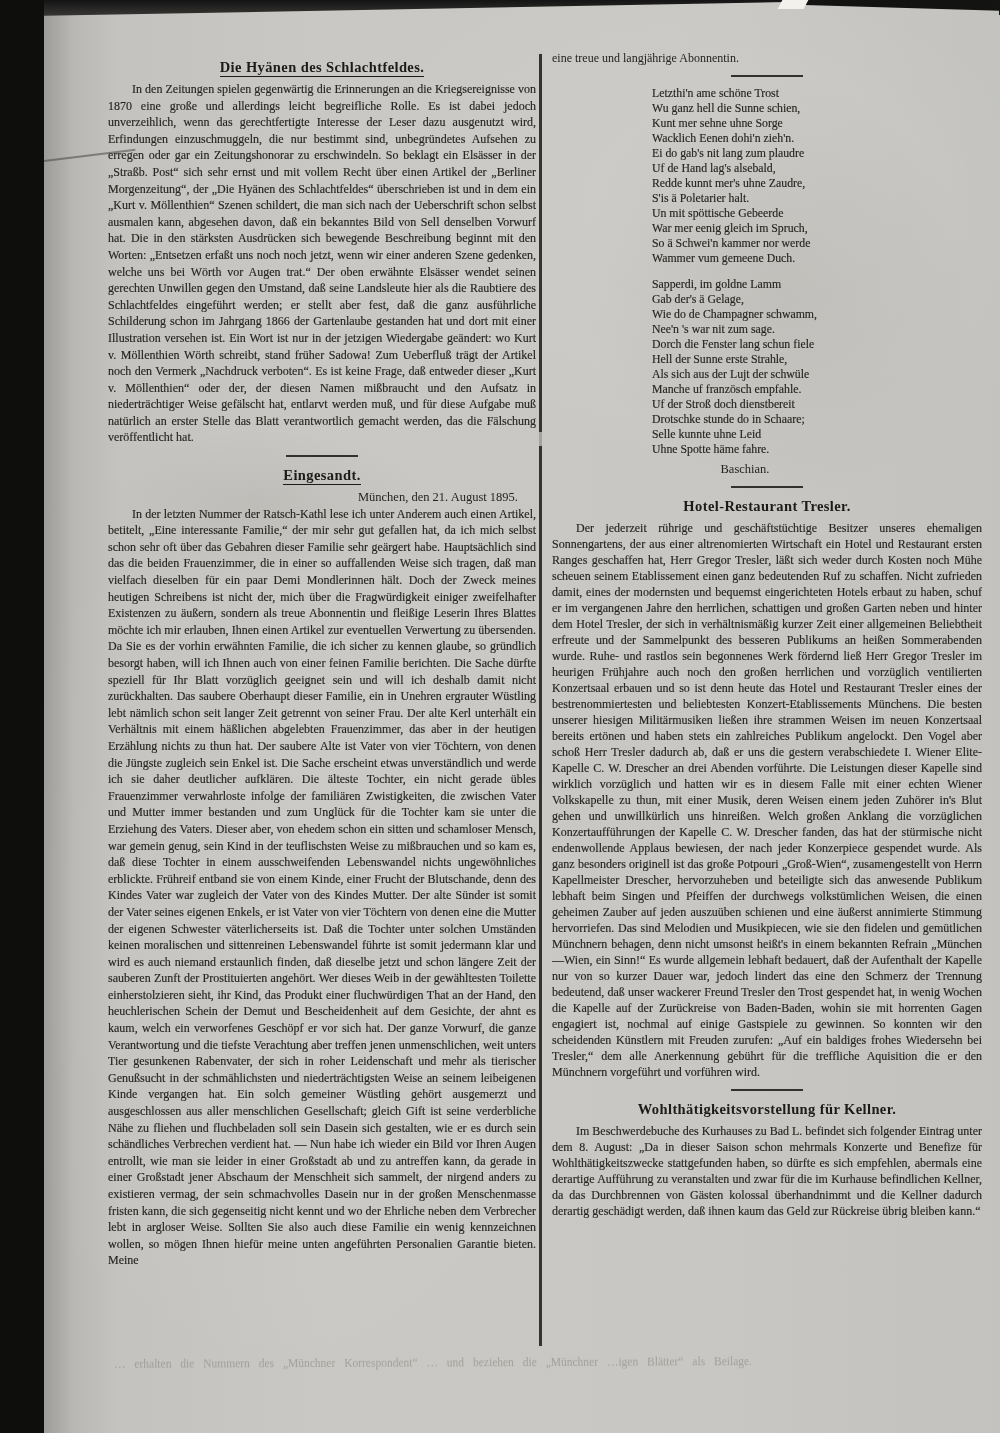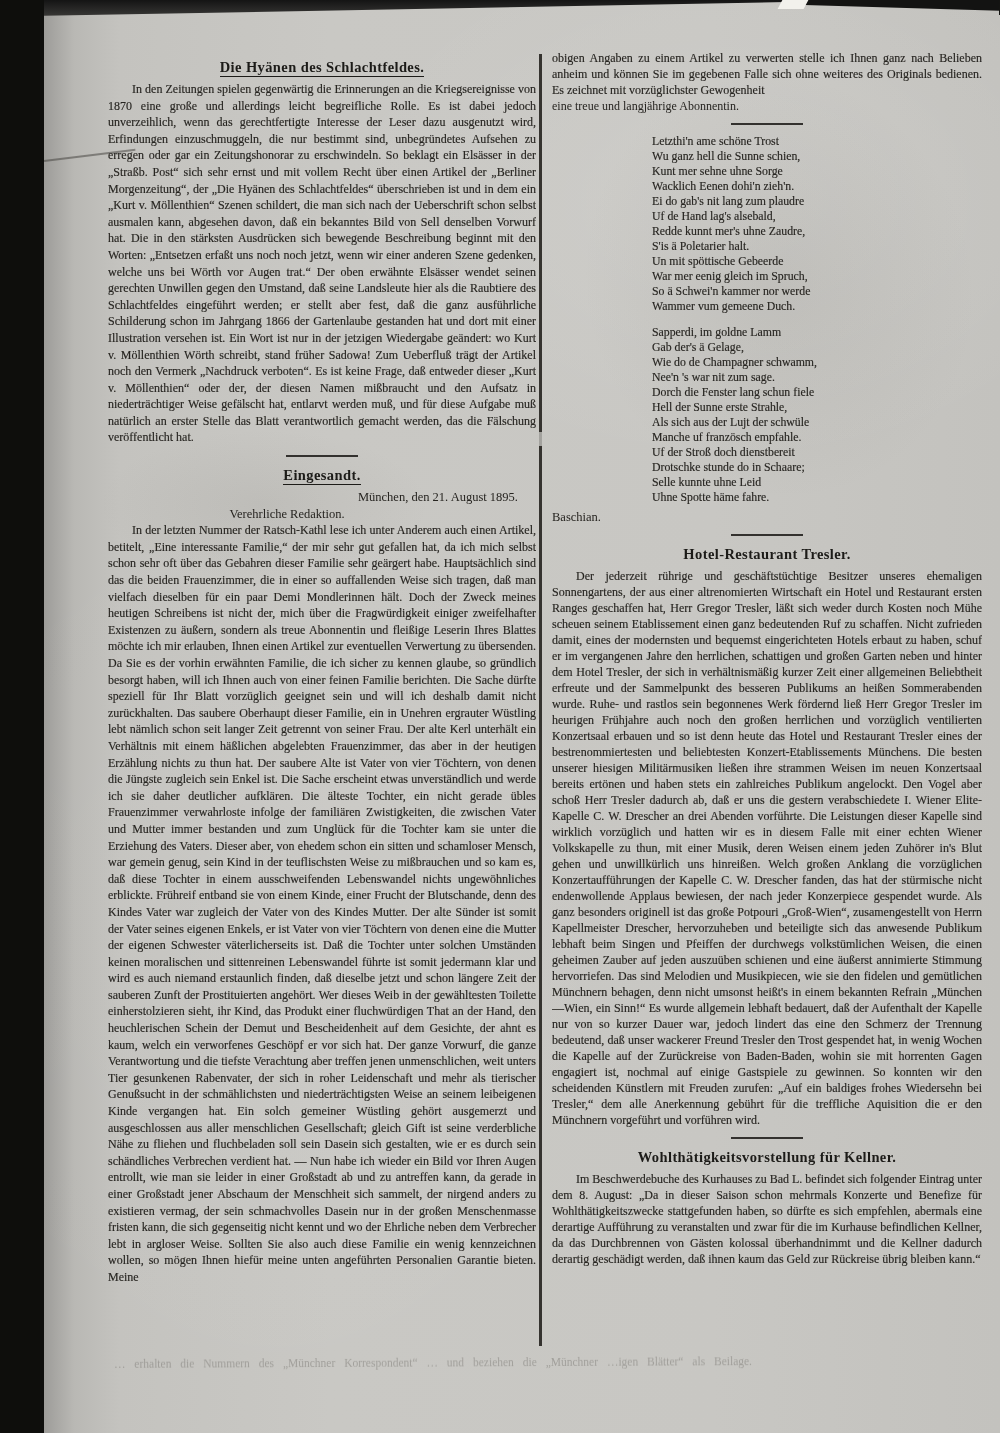--- a/index.html
+++ b/index.html
@@ -84,7 +84,6 @@
   </div>
 
   <div class="col col-right">
-    <p class="body no-indent">obigen Angaben zu einem Artikel zu verwerten stelle ich Ihnen ganz nach Belieben anheim und können Sie im gegebenen Falle sich ohne weiteres des Originals bedienen. Es zeichnet mit vorzüglichster Gewogenheit</p>
     <div class="closing">eine treue und langjährige Abonnentin.</div>
     <div class="rule"></div>
     <div class="poem">

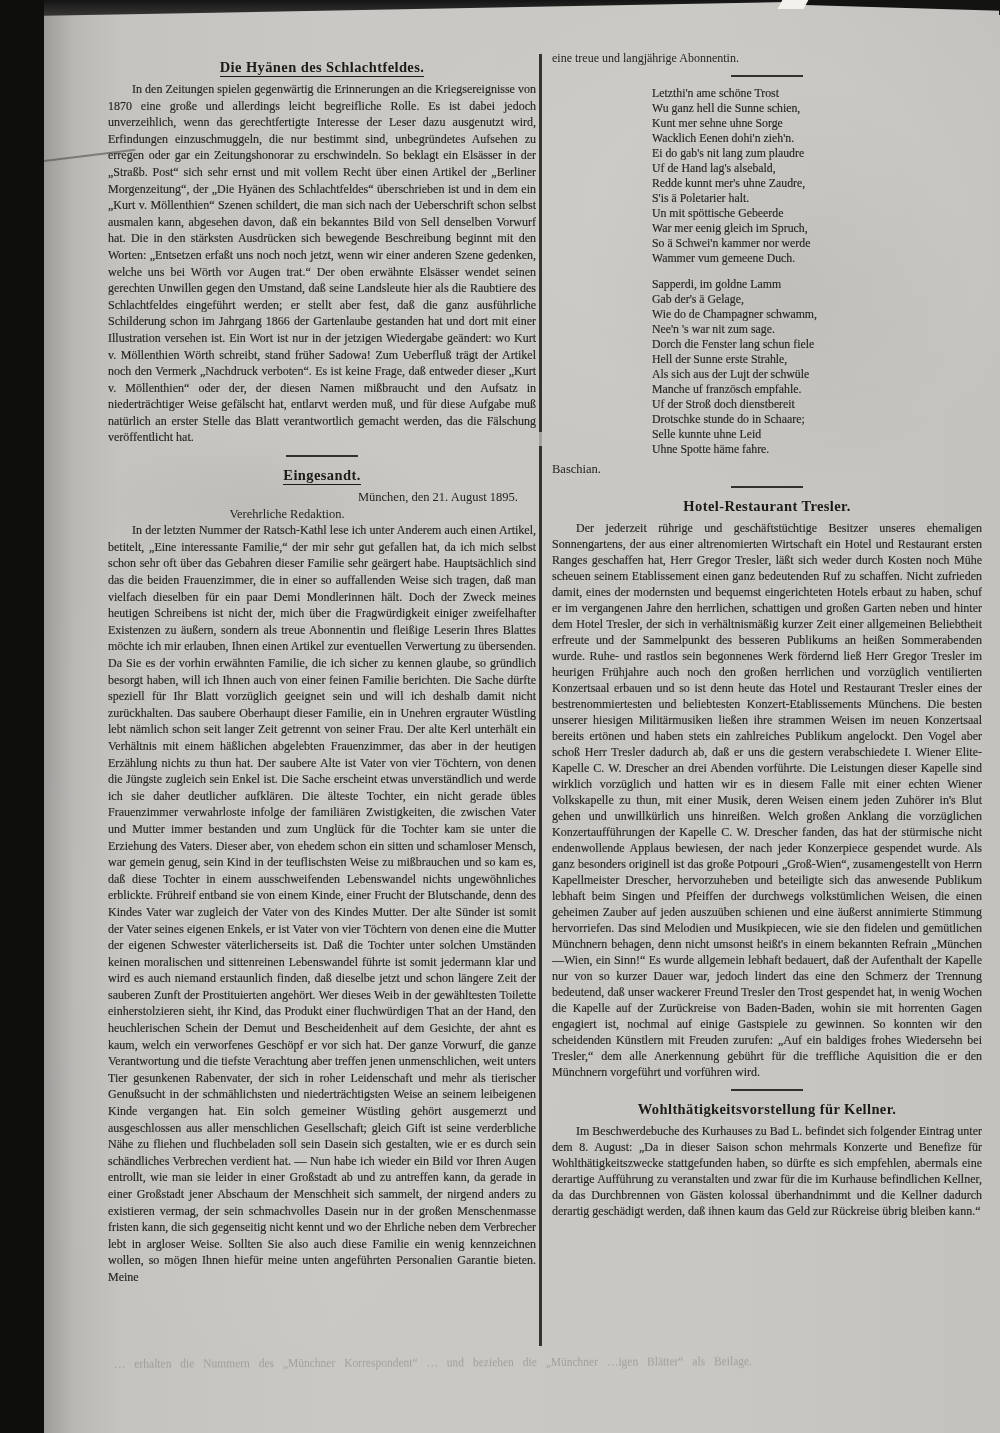--- a/index.html
+++ b/index.html
@@ -47,7 +47,7 @@
   .poem{margin:4px 0 0 100px;line-height:15px;font-size:11.8px;-webkit-text-stroke:0.15px #2a2824;}
   .poem .poem-line{white-space:nowrap;}
   .stanza2{margin-top:11px;}
-  .signature{text-align:left;padding-right:44px;margin-top:4px;font-size:12.5px;}
+  .signature{text-align:center;padding-right:44px;margin-top:4px;font-size:12.5px;}
   .sub{font-weight:400;font-size:13px;letter-spacing:0;}
   .bleed{position:absolute;left:70px;top:1356px;width:880px;text-align:justify;
     font-size:11.5px;color:#55524d;opacity:0.34;filter:blur(0.6px);

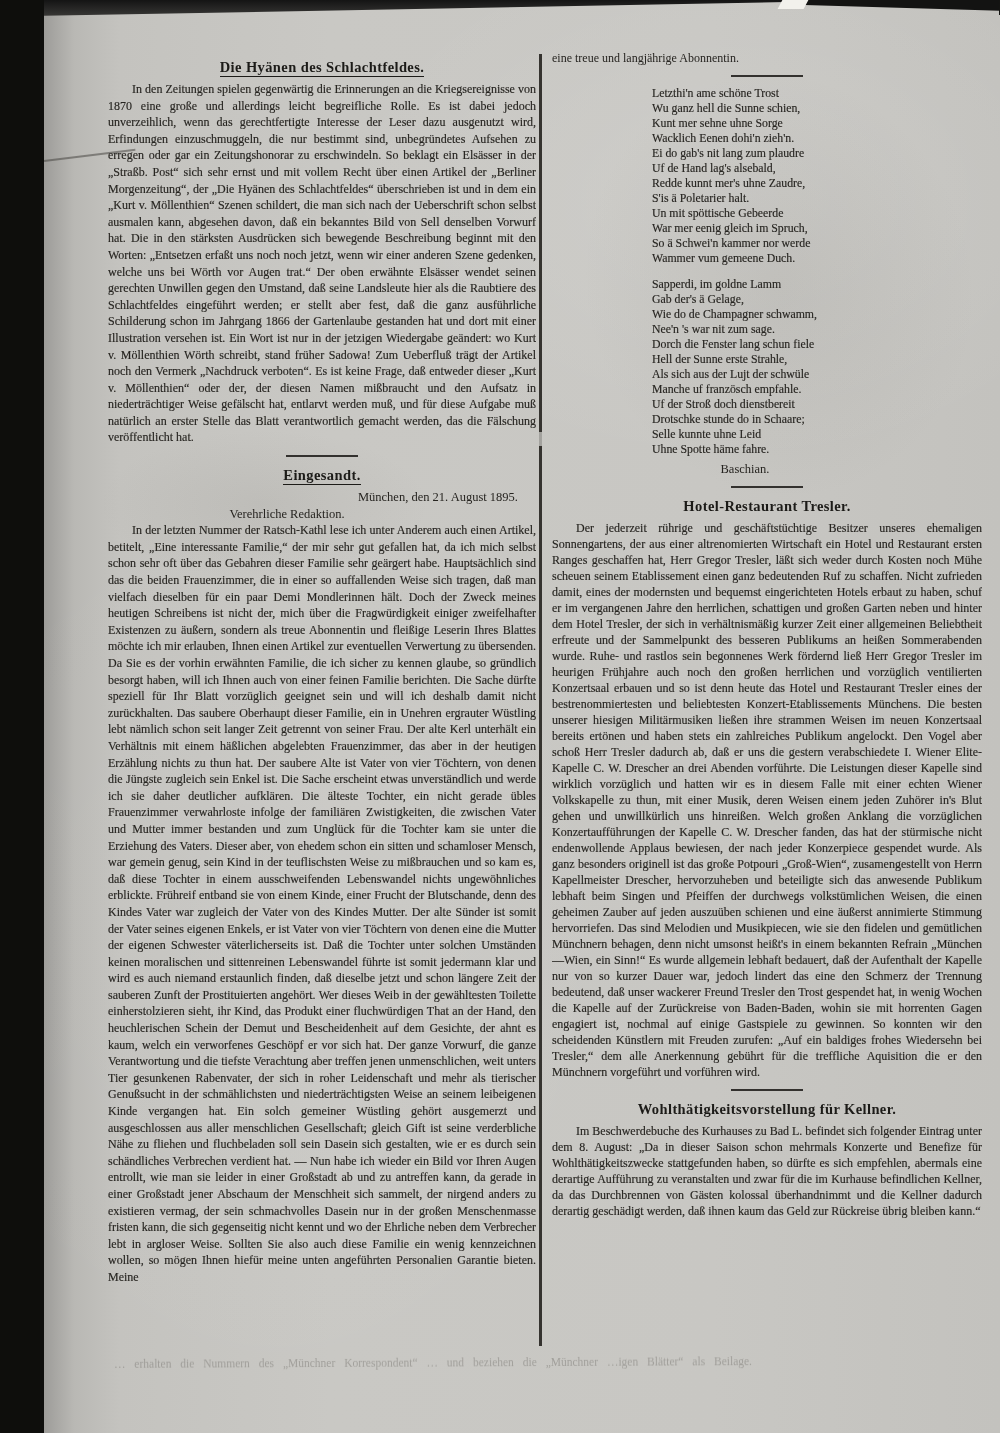--- a/index.html
+++ b/index.html
@@ -79,7 +79,6 @@
     <div class="rule"></div>
     <h2 class="headline"><span class="u">Eingesandt.</span></h2>
     <div class="dateline">München, den 21. August 1895.</div>
-    <div class="salutation">Verehrliche Redaktion.</div>
     <p class="body">In der letzten Nummer der Ratsch-Kathl lese ich unter Anderem auch einen Artikel, betitelt, „Eine interessante Familie,“ der mir sehr gut gefallen hat, da ich mich selbst schon sehr oft über das Gebahren dieser Familie sehr geärgert habe. Hauptsächlich sind das die beiden Frauenzimmer, die in einer so auffallenden Weise sich tragen, daß man vielfach dieselben für ein paar Demi Mondlerinnen hält. Doch der Zweck meines heutigen Schreibens ist nicht der, mich über die Fragwürdigkeit einiger zweifelhafter Existenzen zu äußern, sondern als treue Abonnentin und fleißige Leserin Ihres Blattes möchte ich mir erlauben, Ihnen einen Artikel zur eventuellen Verwertung zu übersenden. Da Sie es der vorhin erwähnten Familie, die ich sicher zu kennen glaube, so gründlich besorgt haben, will ich Ihnen auch von einer feinen Familie berichten. Die Sache dürfte speziell für Ihr Blatt vorzüglich geeignet sein und will ich deshalb damit nicht zurückhalten. Das saubere Oberhaupt dieser Familie, ein in Unehren ergrauter Wüstling lebt nämlich schon seit langer Zeit getrennt von seiner Frau. Der alte Kerl unterhält ein Verhältnis mit einem häßlichen abgelebten Frauenzimmer, das aber in der heutigen Erzählung nichts zu thun hat. Der saubere Alte ist Vater von vier Töchtern, von denen die Jüngste zugleich sein Enkel ist. Die Sache erscheint etwas unverständlich und werde ich sie daher deutlicher aufklären. Die älteste Tochter, ein nicht gerade übles Frauenzimmer verwahrloste infolge der familiären Zwistigkeiten, die zwischen Vater und Mutter immer bestanden und zum Unglück für die Tochter kam sie unter die Erziehung des Vaters. Dieser aber, von ehedem schon ein sitten und schamloser Mensch, war gemein genug, sein Kind in der teuflischsten Weise zu mißbrauchen und so kam es, daß diese Tochter in einem ausschweifenden Lebenswandel nichts ungewöhnliches erblickte. Frühreif entband sie von einem Kinde, einer Frucht der Blutschande, denn des Kindes Vater war zugleich der Vater von des Kindes Mutter. Der alte Sünder ist somit der Vater seines eigenen Enkels, er ist Vater von vier Töchtern von denen eine die Mutter der eigenen Schwester väterlicherseits ist. Daß die Tochter unter solchen Umständen keinen moralischen und sittenreinen Lebenswandel führte ist somit jedermann klar und wird es auch niemand erstaunlich finden, daß dieselbe jetzt und schon längere Zeit der sauberen Zunft der Prostituierten angehört. Wer dieses Weib in der gewähltesten Toilette einherstolzieren sieht, ihr Kind, das Produkt einer fluchwürdigen That an der Hand, den heuchlerischen Schein der Demut und Bescheidenheit auf dem Gesichte, der ahnt es kaum, welch ein verworfenes Geschöpf er vor sich hat. Der ganze Vorwurf, die ganze Verantwortung und die tiefste Verachtung aber treffen jenen unmenschlichen, weit unters Tier gesunkenen Rabenvater, der sich in roher Leidenschaft und mehr als tierischer Genußsucht in der schmählichsten und niederträchtigsten Weise an seinem leibeigenen Kinde vergangen hat. Ein solch gemeiner Wüstling gehört ausgemerzt und ausgeschlossen aus aller menschlichen Gesellschaft; gleich Gift ist seine verderbliche Nähe zu fliehen und fluchbeladen soll sein Dasein sich gestalten, wie er es durch sein schändliches Verbrechen verdient hat. — Nun habe ich wieder ein Bild vor Ihren Augen entrollt, wie man sie leider in einer Großstadt ab und zu antreffen kann, da gerade in einer Großstadt jener Abschaum der Menschheit sich sammelt, der nirgend anders zu existieren vermag, der sein schmachvolles Dasein nur in der großen Menschenmasse fristen kann, die sich gegenseitig nicht kennt und wo der Ehrliche neben dem Verbrecher lebt in argloser Weise. Sollten Sie also auch diese Familie ein wenig kennzeichnen wollen, so mögen Ihnen hiefür meine unten angeführten Personalien Garantie bieten. Meine</p>
   </div>
 

